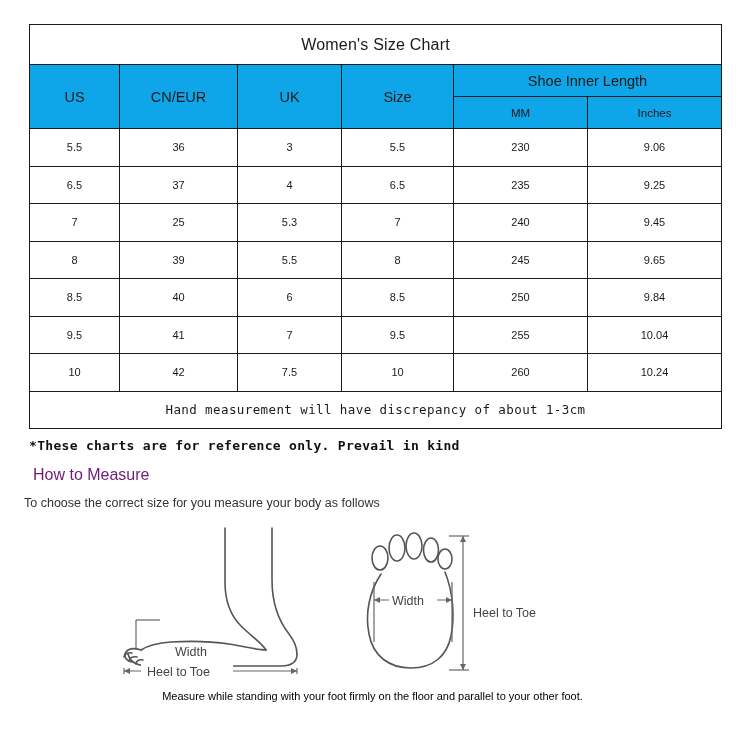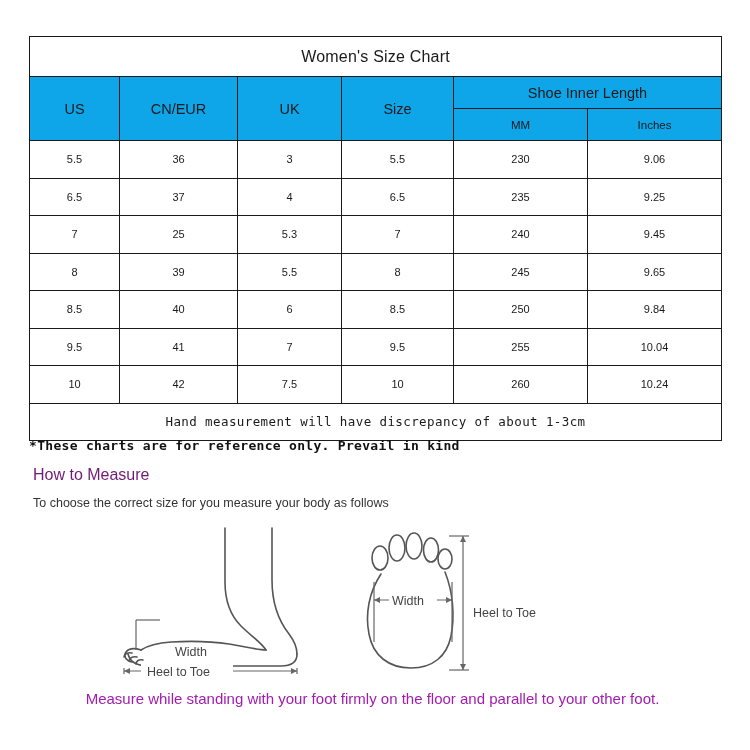--- a/index.html
+++ b/index.html
@@ -25,7 +25,7 @@
   .chart-wrap {
     position: absolute;
     left: 29px;
-    top: 36px;
+    top: 24px;
     width: 692px;
   }
   table.size-chart {

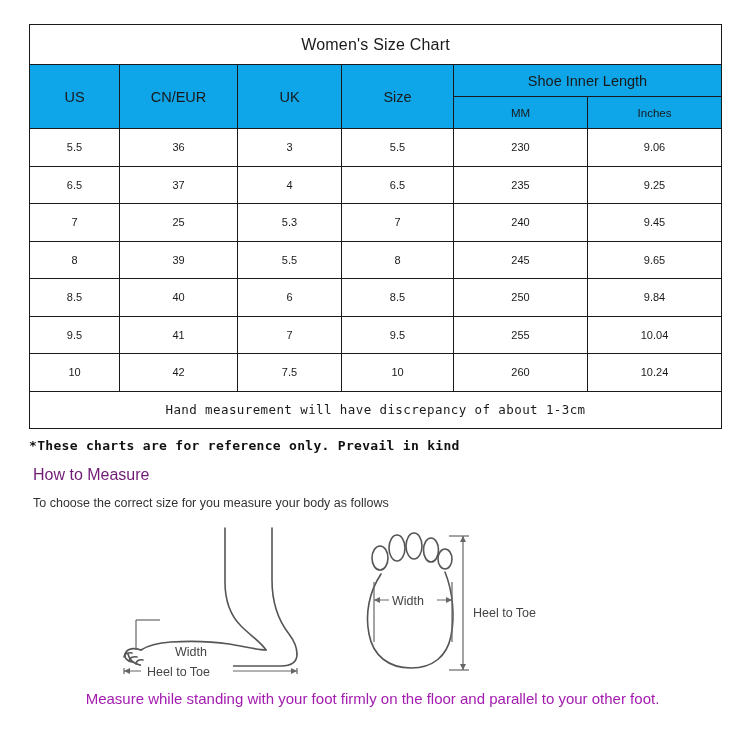--- a/index.html
+++ b/index.html
@@ -95,7 +95,7 @@
   }
   .how-sub {
     position: absolute;
-    left: 33px;
+    left: 24px;
     top: 496px;
     font-size: 12.5px;
     color: #333;

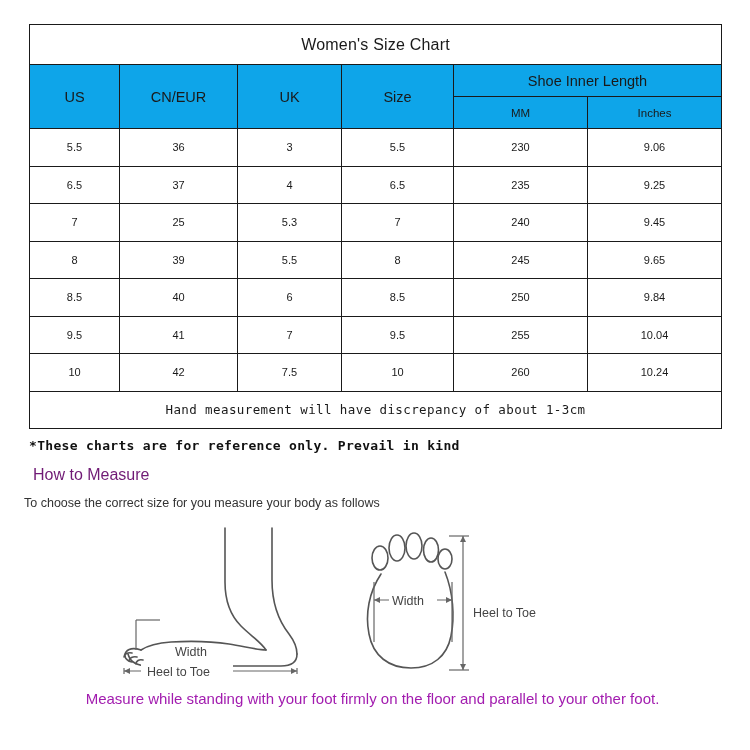--- a/index.html
+++ b/index.html
@@ -116,8 +116,8 @@
     right: 5px;
     top: 690px;
     text-align: center;
-    font-size: 15px;
-    color: #a21caf;
+    font-size: 11px;
+    color: #000000;
   }
 </style>
 </head>

